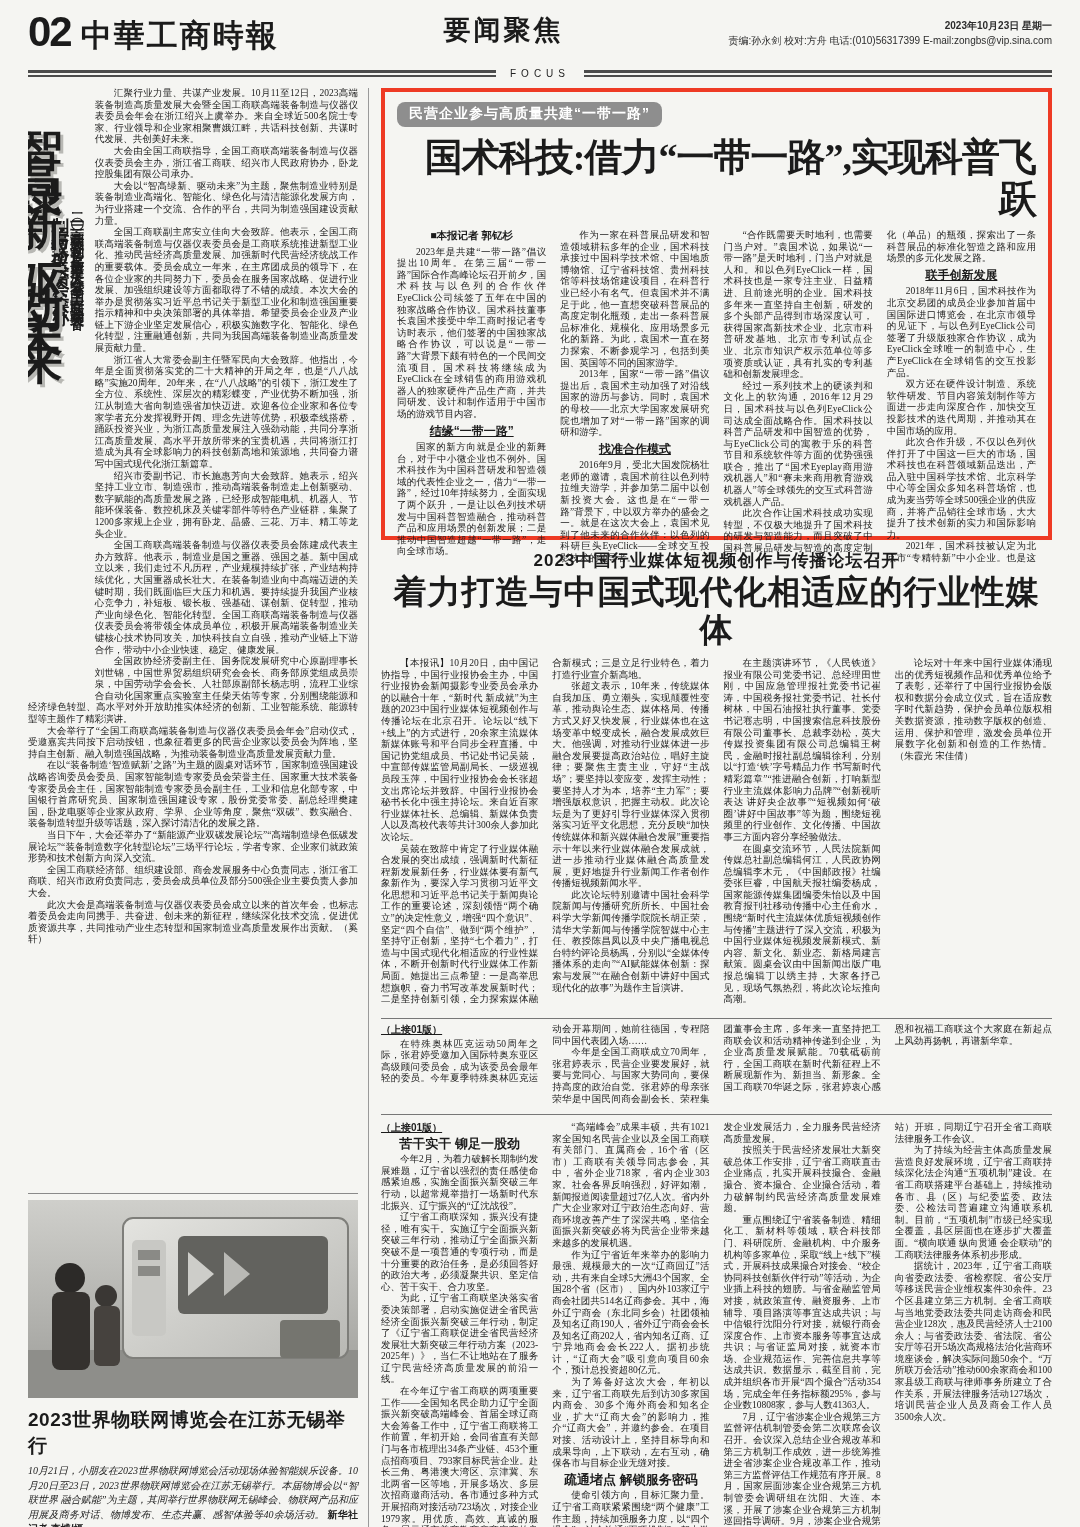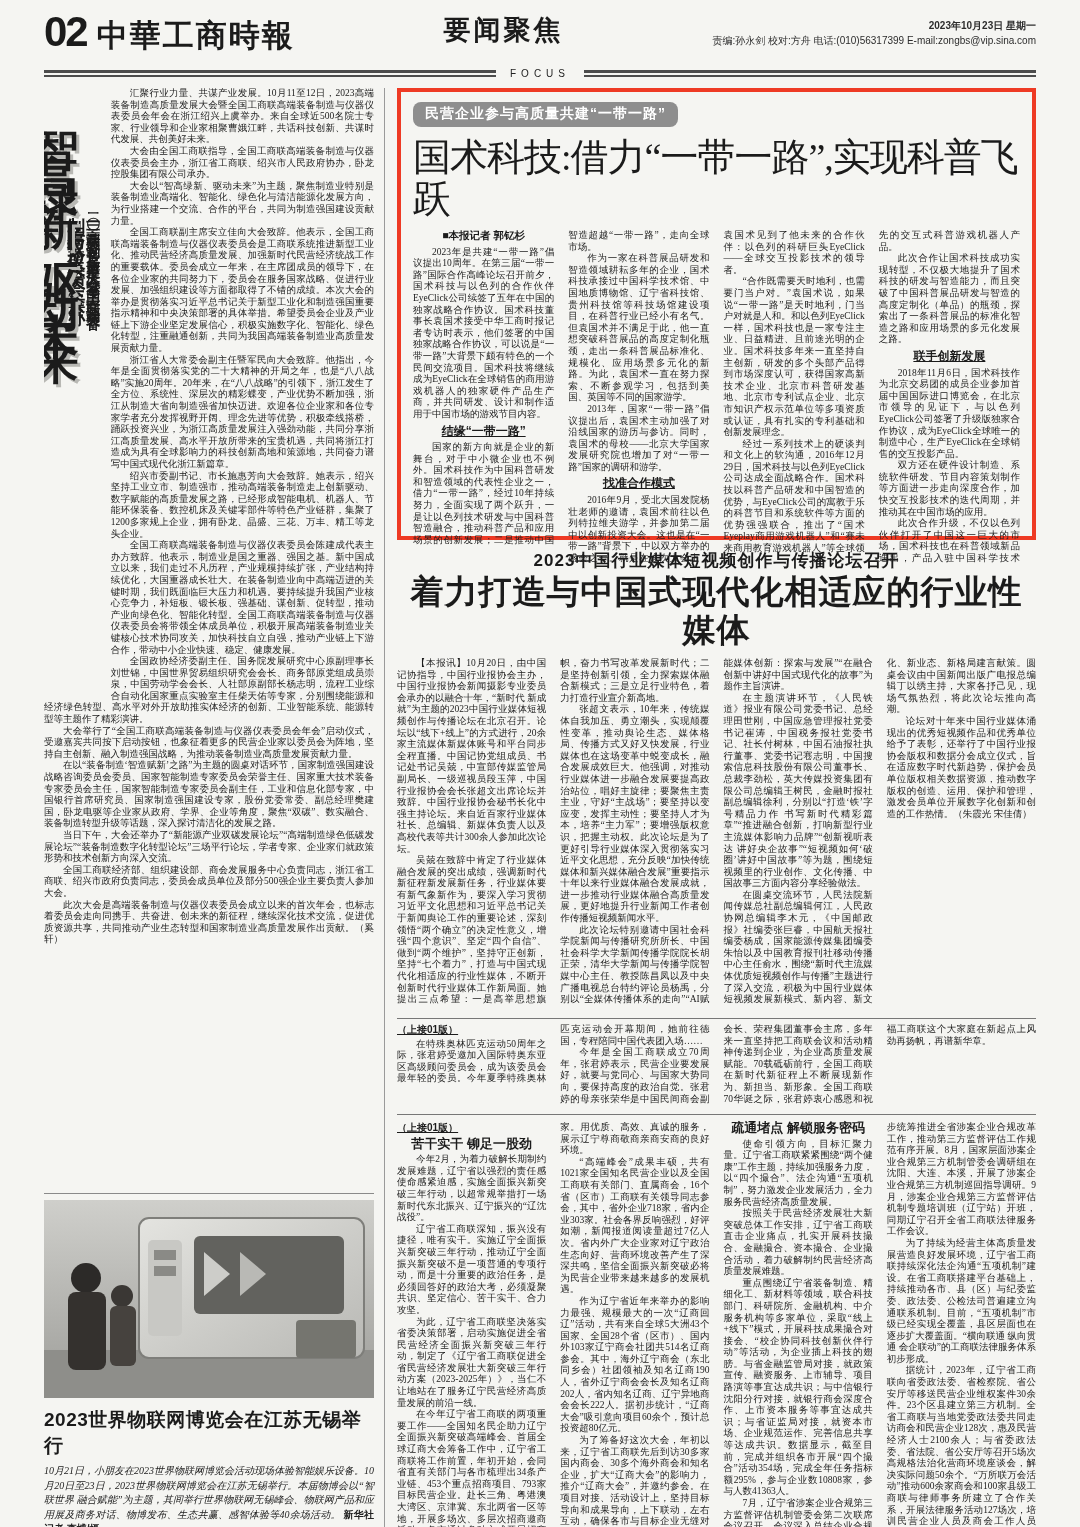--- a/index.html
+++ b/index.html
@@ -4,7 +4,7 @@
 <style>
   html,body{margin:0;padding:0;}
   body{width:1080px;height:1527px;background:#f5f5f2;font-family:"Liberation Serif",serif;color:#1b1b1b;overflow:hidden;}
-  .page{box-sizing:border-box;width:1080px;height:1527px;padding:10px 44px 8px;position:relative;}
+  .page{box-sizing:border-box;width:1080px;height:1527px;padding:10px 28px 8px;position:relative;}
 
   
   .hdr{display:flex;justify-content:space-between;align-items:flex-start;height:54px;}

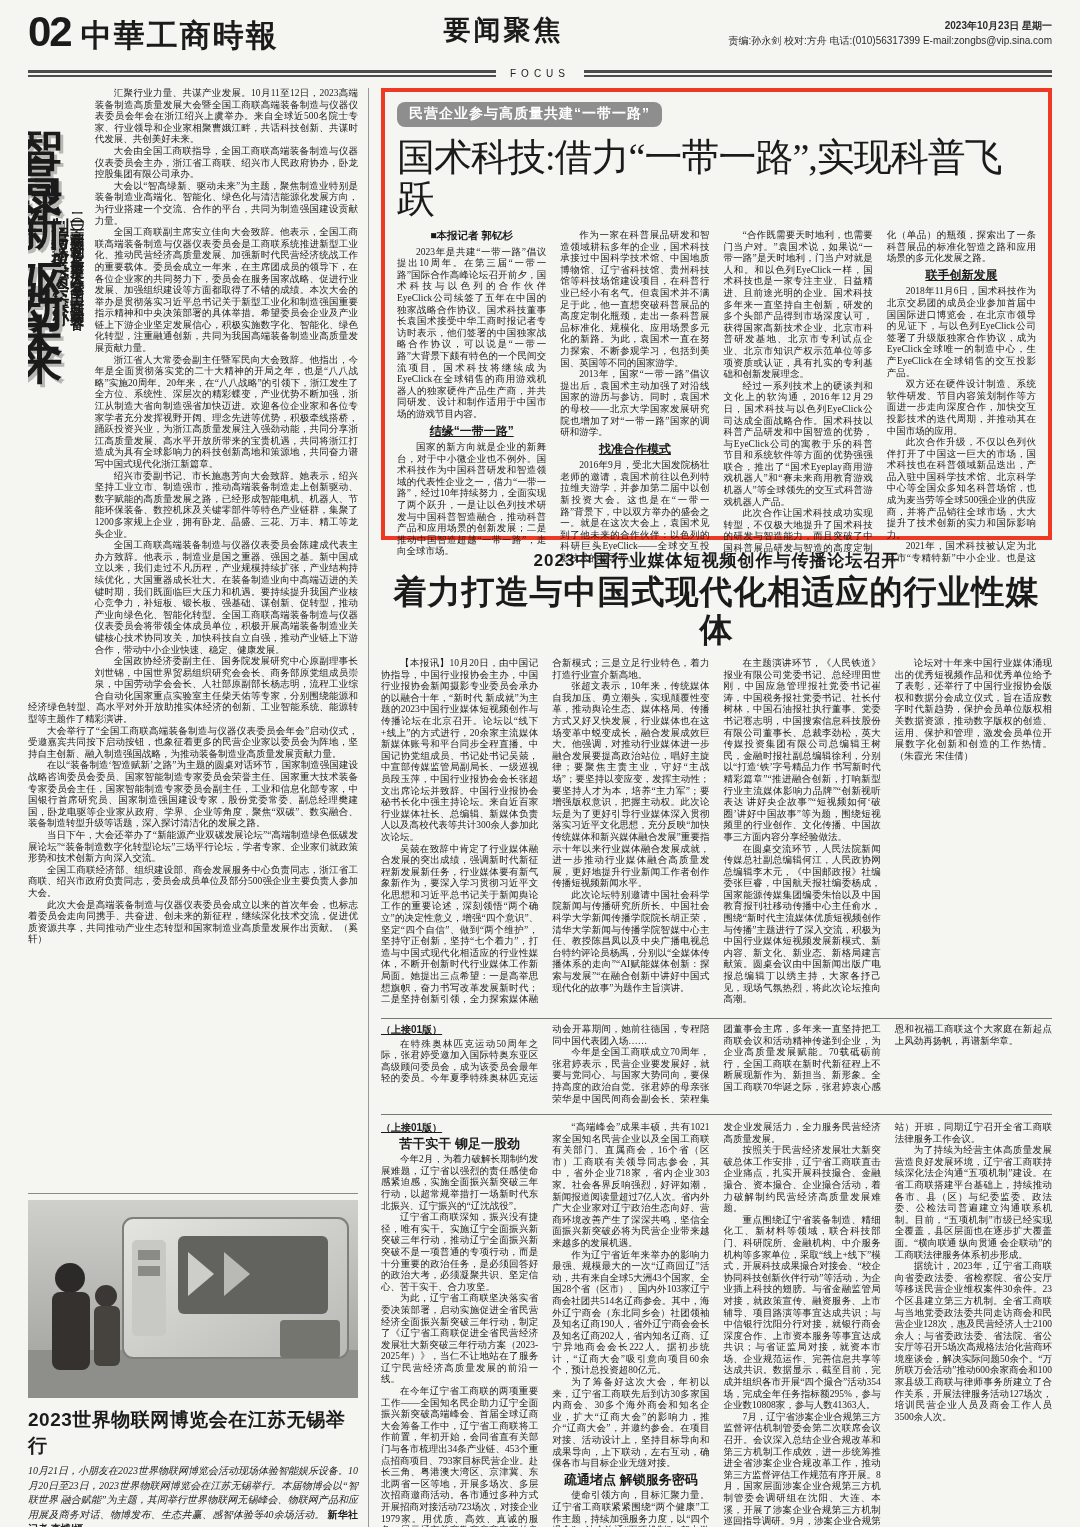--- a/index.html
+++ b/index.html
@@ -40,7 +40,7 @@
   
   .lead-box{border:4px solid #ee3a24;padding:10px 12px 8px;height:452px;box-sizing:border-box;}
   .lead-kicker{display:inline-block;background:#8e8e8e;color:#fff;font-family:"Liberation Sans",sans-serif;font-weight:700;font-size:14px;padding:3px 12px 4px;letter-spacing:1px;border-radius:8px;}
-  .lead-headline{font-size:38px;font-weight:400;text-align:left;margin:9px 0 10px;line-height:42px;letter-spacing:-1px;}
+  .lead-headline{font-size:38px;font-weight:700;text-align:right;margin:9px 0 10px;line-height:42px;letter-spacing:-1px;}
   .lead-body{height:336px;overflow:hidden;column-count:4;column-gap:14px;column-fill:auto;font-size:9.5px;line-height:11.6px;text-align:justify;}
   .lead-body p{margin:0;text-indent:2em;}
   .lead-byline{text-align:center;font-weight:700;font-size:10.5px;text-indent:0 !important;margin:0 0 5px !important;font-family:"Liberation Sans",sans-serif;}

